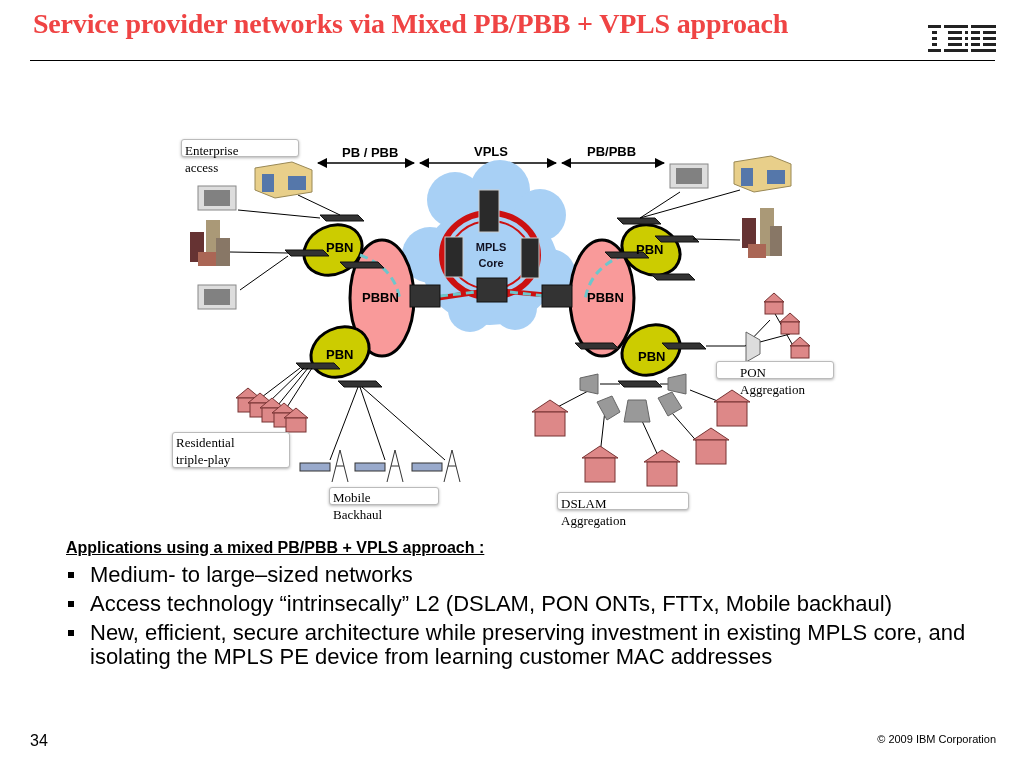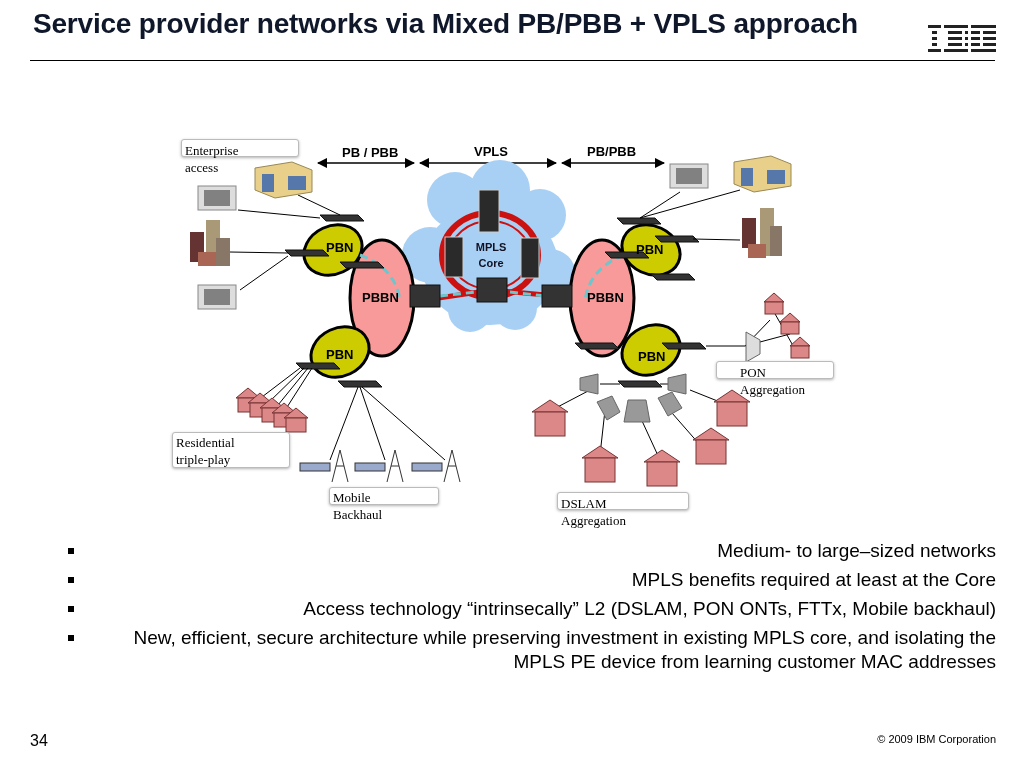--- a/index.html
+++ b/index.html
@@ -4,7 +4,7 @@
 <style>
   html,body{margin:0;padding:0;background:#fff;}
   body{width:1024px;height:768px;position:relative;overflow:hidden;font-family:"Liberation Sans",sans-serif;color:#000;}
-  .title{position:absolute;left:33px;top:8px;font-size:28px;font-weight:bold;color:#0f172a;letter-spacing:-0.2px;font-family:Liberation Sans, sans-serif;}
+  .title{position:absolute;left:33px;top:8px;font-size:28px;font-weight:bold;color:#ef4444;letter-spacing:-0.2px;font-family:Liberation Serif, serif;}
   .rule{position:absolute;left:30px;top:60px;width:965px;height:1px;background:#000;}
   .ibm{position:absolute;left:928px;top:24px;width:68px;height:30px;}
   .diagram{position:absolute;left:0;top:0;width:1024px;height:540px;}

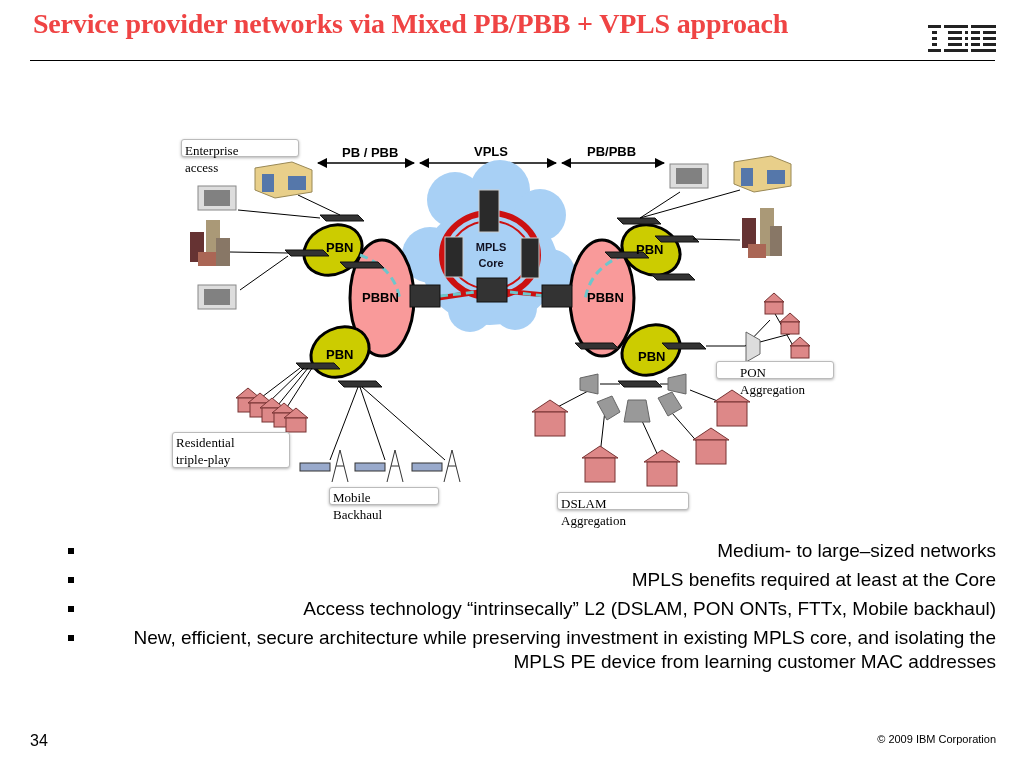--- a/index.html
+++ b/index.html
@@ -305,6 +305,7 @@
 </div>
 
 <div class="content">
+  <div class="heading">Applications using a mixed PB/PBB + VPLS approach :</div>
   <ul>
     <li><span class="bul"></span><span>Medium-  to large–sized networks</span></li>
     <li><span class="bul"></span><span>MPLS benefits required at least at the Core</span></li>

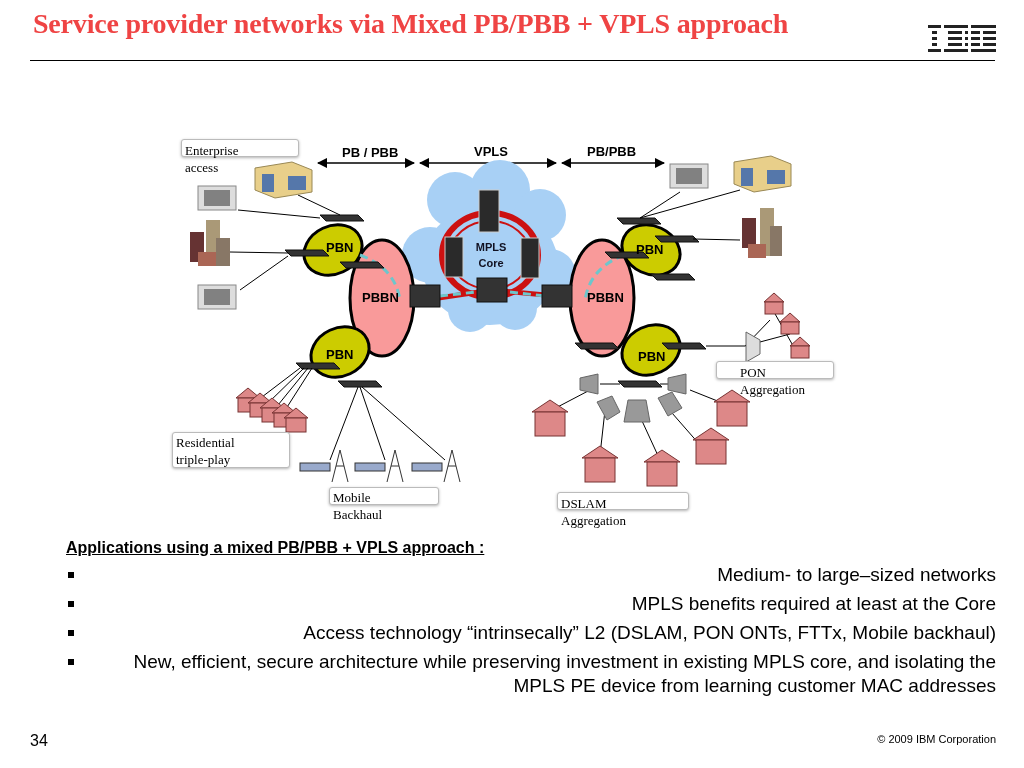--- a/index.html
+++ b/index.html
@@ -13,7 +13,7 @@
   .content{position:absolute;left:66px;top:539px;width:930px;}
   .heading{font-size:16px;font-weight:bold;text-decoration:underline;margin:0 0 6px 0;}
   ul{list-style:none;margin:0;padding:0;}
-  li{position:relative;padding-left:24px;font-size:19px;line-height:24px;margin-bottom:5px;text-align:right;}
+  li{position:relative;padding-left:24px;font-size:22px;line-height:24px;margin-bottom:5px;}
   li .bul{position:absolute;left:2px;top:9px;width:6px;height:6px;background:#000;}
   .pagenum{position:absolute;left:30px;top:732px;font-size:16px;}
   .copyright{position:absolute;right:28px;top:733px;font-size:11px;}

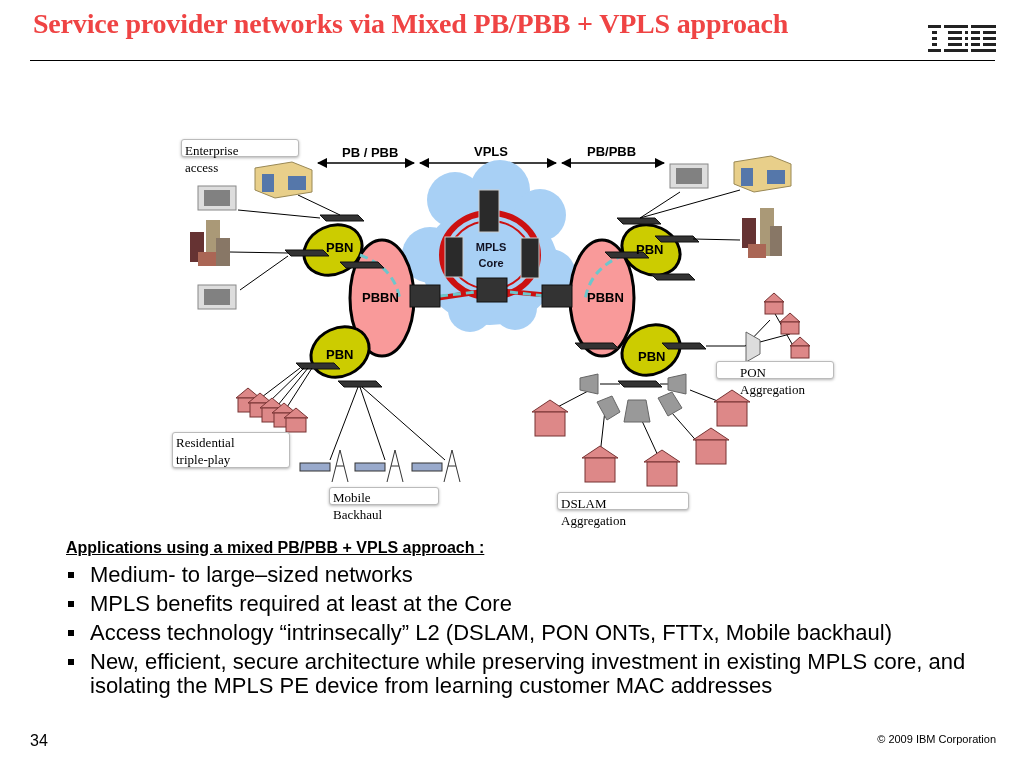--- a/index.html
+++ b/index.html
@@ -308,7 +308,7 @@
   <div class="heading">Applications using a mixed PB/PBB + VPLS approach :</div>
   <ul>
     <li><span class="bul"></span><span>Medium-  to large–sized networks</span></li>
-    <li><span class="bul"></span><span>MPLS benefits required at least at the Core</span></li>
+    <li><span class="bul"></span></li>
     <li><span class="bul"></span><span>Access technology “intrinsecally” L2 (DSLAM, PON ONTs, FTTx, Mobile backhaul)</span></li>
     <li><span class="bul"></span><span>New, efficient, secure architecture while preserving investment in existing MPLS core, and isolating the MPLS PE device from learning customer MAC addresses</span></li>
   </ul>

